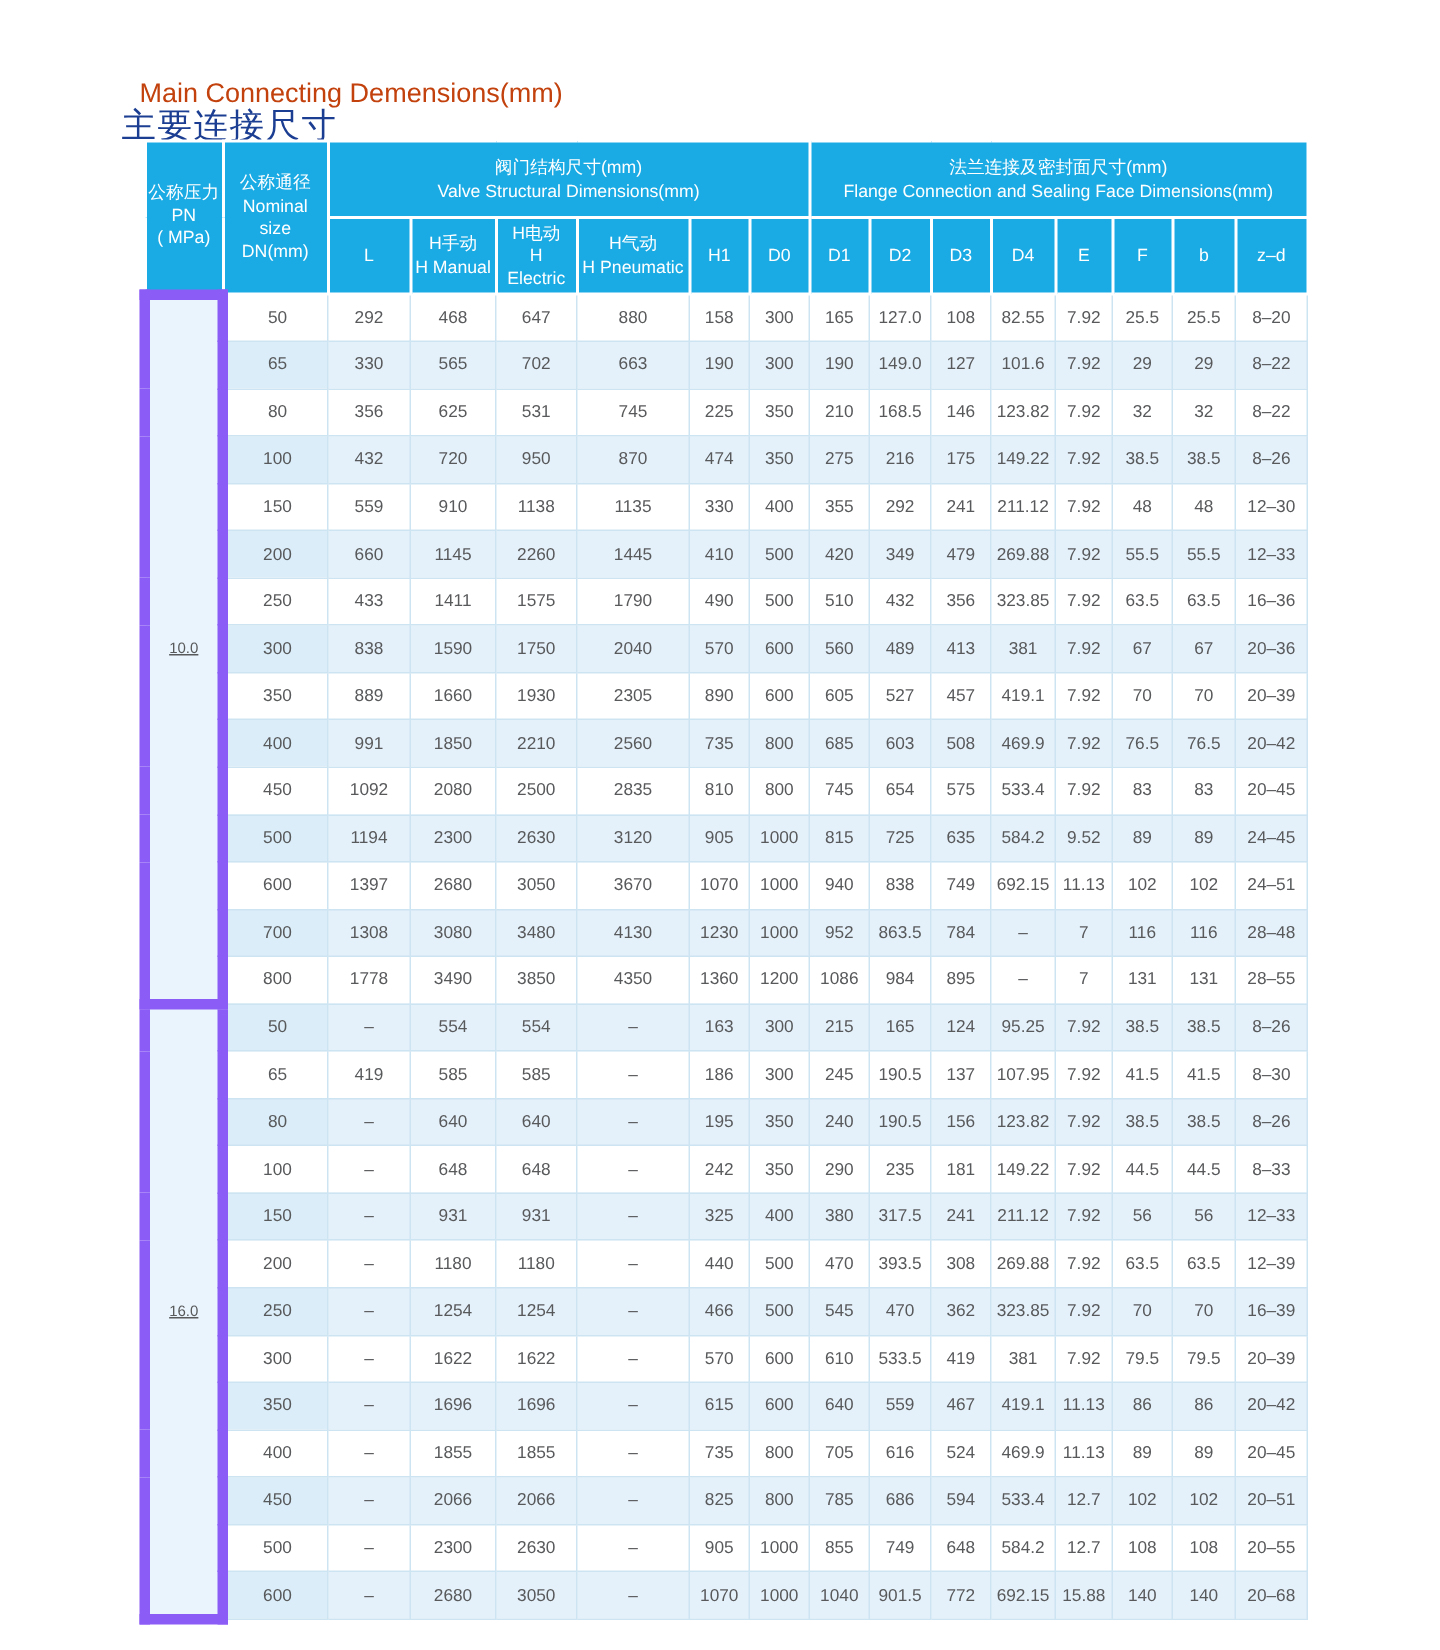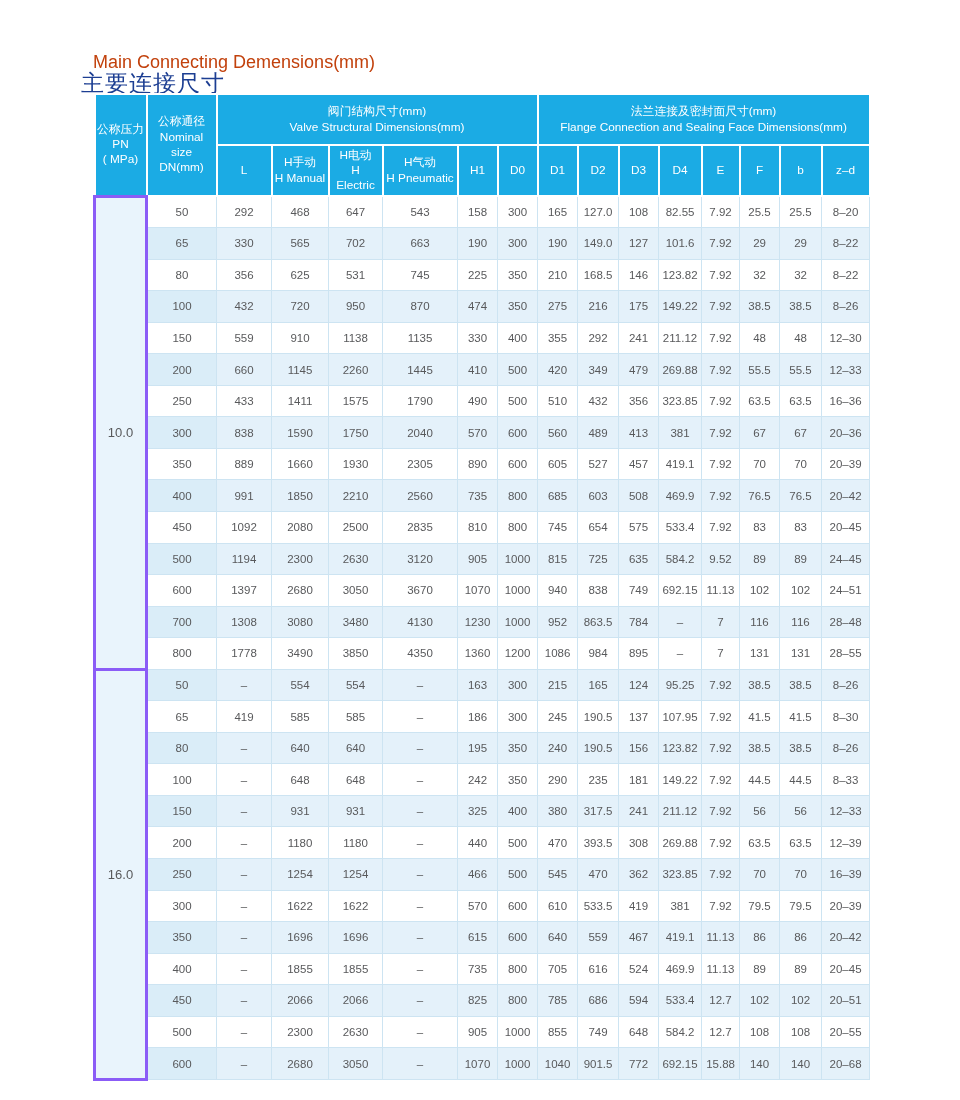--- a/index.html
+++ b/index.html
@@ -111,7 +111,7 @@
           <td>292</td>
           <td>468</td>
           <td>647</td>
-          <td>543</td>
+          <td>880</td>
           <td>158</td>
           <td>300</td>
           <td>165</td>

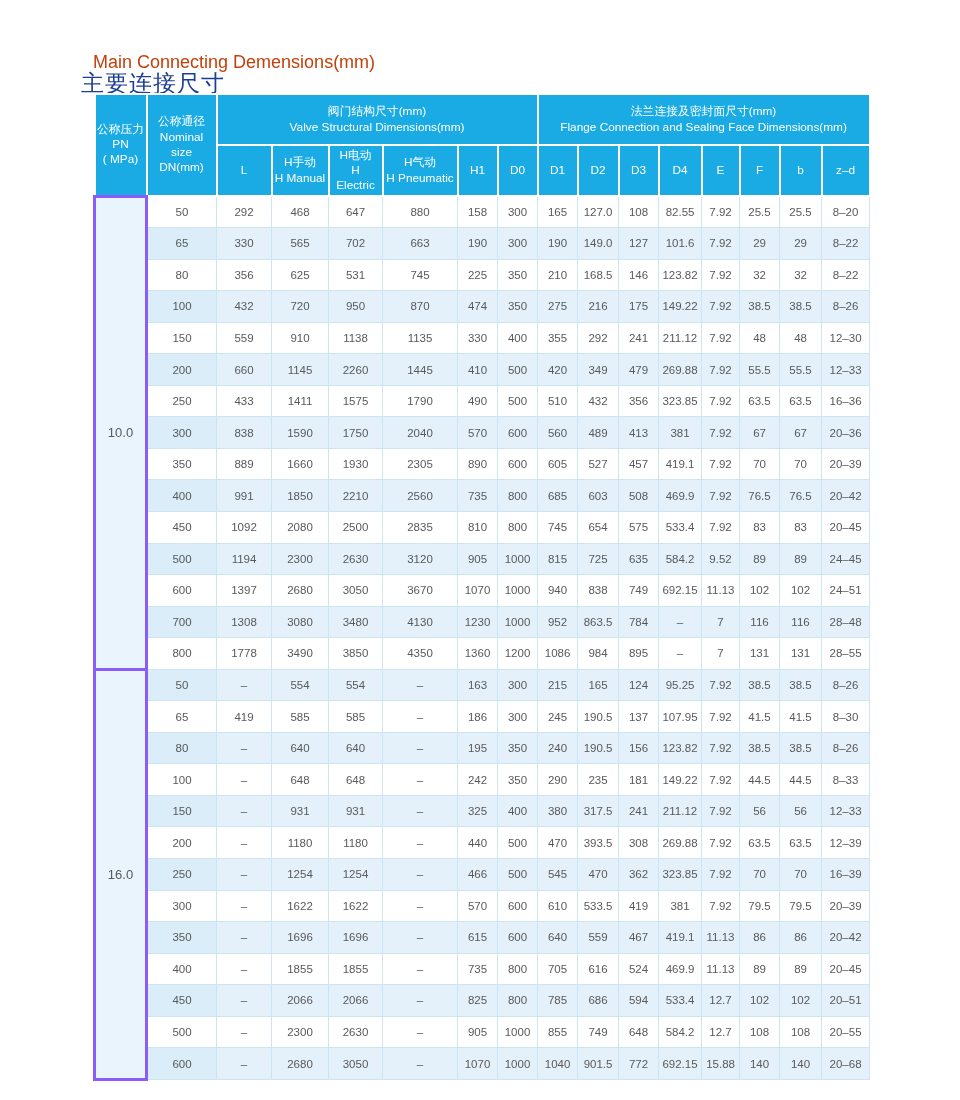--- a/index.html
+++ b/index.html
@@ -35,8 +35,8 @@
   .dim-table tbody tr.alt td { background:#e4f1fa; }
   .dim-table tbody tr.alt td.dn-cell { background:#daedf8; }
   .dim-table tbody td.pn-cell {
-    background:#e9f4fc !important; border:3px solid #8b5cf6;
-    font-size:13px; color:#58595b;
+    background:#e9f4fc !important; border:7px solid #8b5cf6;
+    font-size:10px; color:#58595b;text-decoration:underline;
   }
 </style>
 </head>

